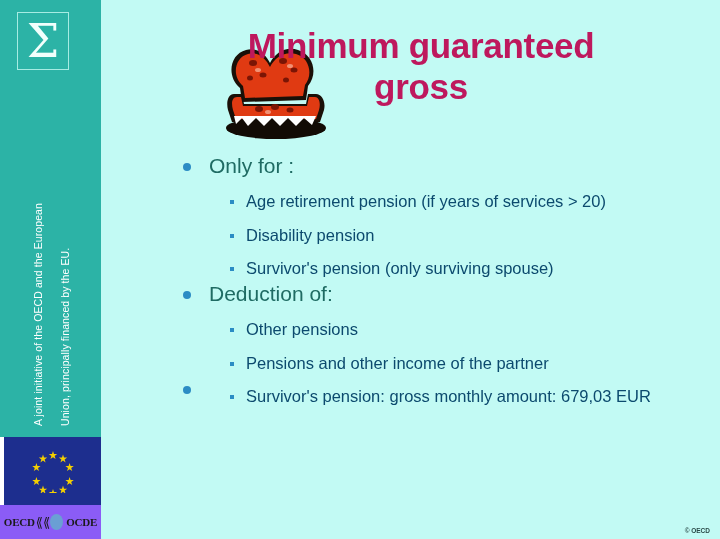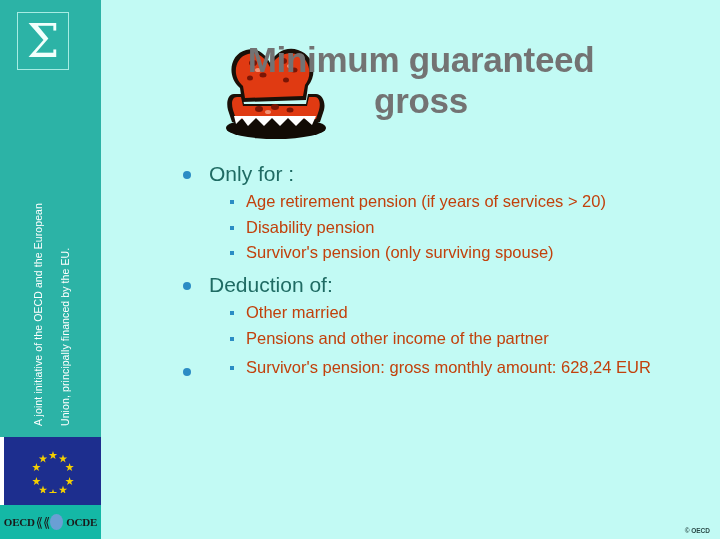--- a/index.html
+++ b/index.html
@@ -148,10 +148,10 @@
   #title-text {
     position: absolute;
     left: 108px;
-    top: 26px;
+    top: 12px;
     width: 410px;
     text-align: center;
-    color: #737373;
+    color: #be185d;
     font-size: 35px;
     font-weight: bold;
     line-height: 1.16;

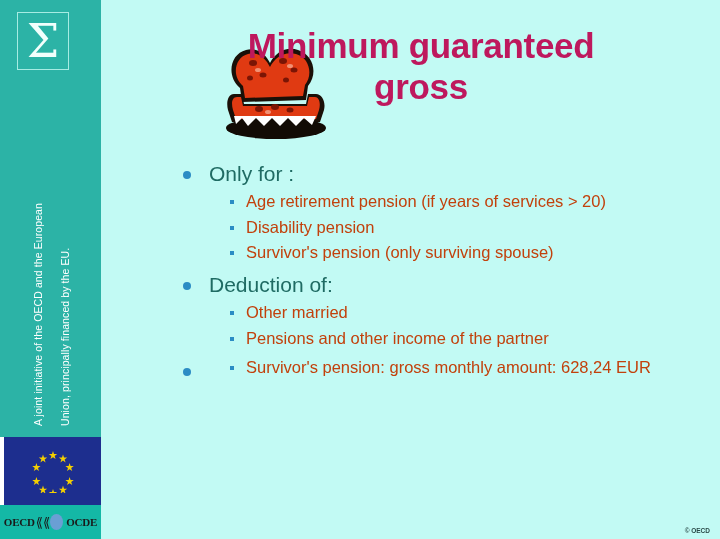--- a/index.html
+++ b/index.html
@@ -181,7 +181,7 @@
     color: #1f6b63;
     font-size: 21px;
     line-height: 1.30;
-    margin: 8px 0 1px 0;
+    margin: 0 0 1px 0;
     font-family: "Liberation Sans", sans-serif;
   }
   .lvl1 > .b1 {

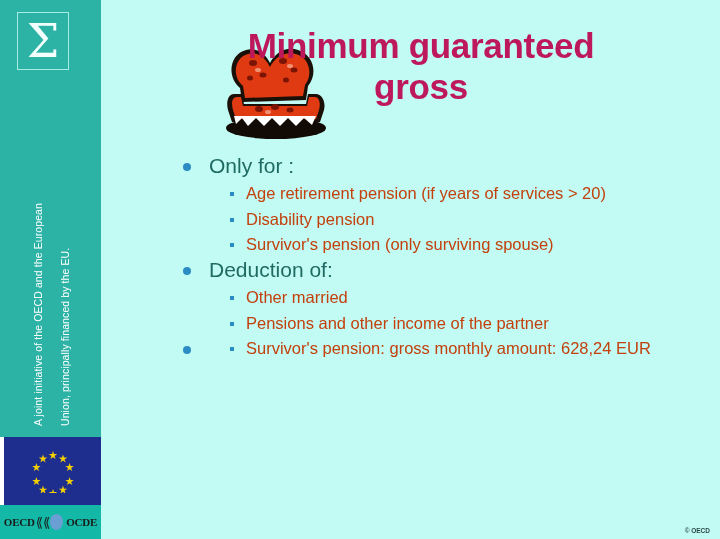--- a/index.html
+++ b/index.html
@@ -196,10 +196,10 @@
   .lvl2 {
     position: relative;
     padding-left: 70px;
-    color: #c2410c;
+    color: #0c4a6e;
     font-size: 16.5px;
     line-height: 1.29;
-    margin: 4px 0 1px 0;
+    margin: 12px 0 1px 0;
     font-family: "Liberation Sans", sans-serif;
   }
   .lvl2 > .b2 {

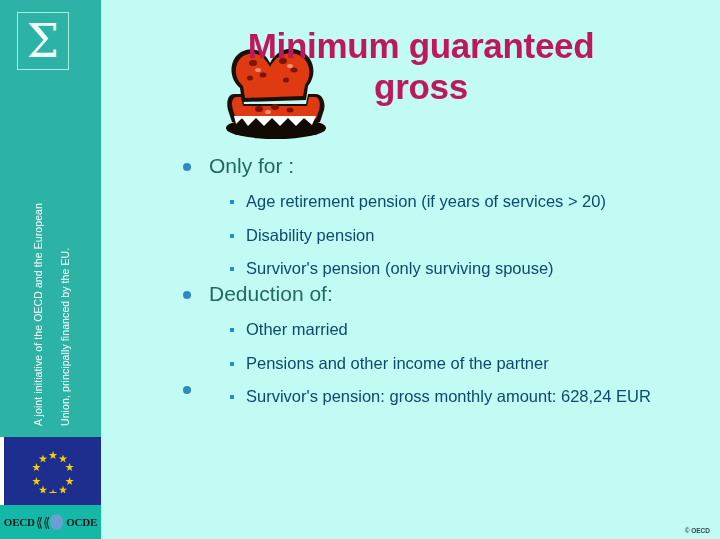--- a/index.html
+++ b/index.html
@@ -323,7 +323,7 @@
     </div>
     <div class="lvl2">
       <span class="b2"></span>
-      <span>Other married</span>
+      <span>Other pensions</span>
     </div>
     <div class="lvl2">
       <span class="b2"></span>

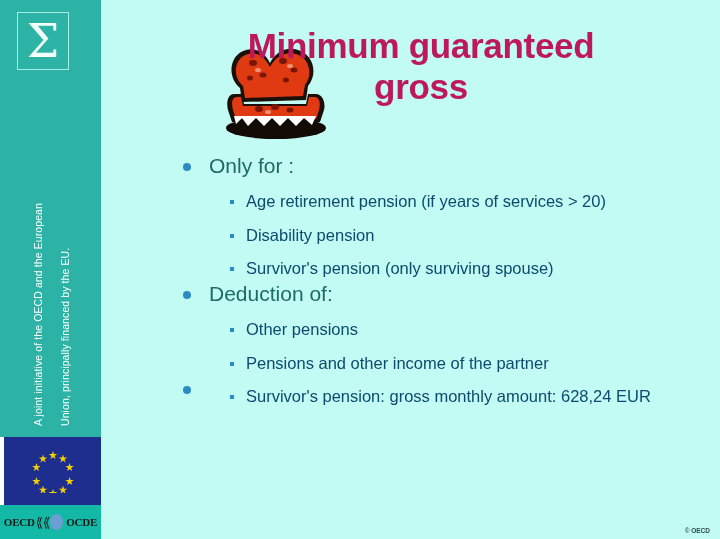--- a/index.html
+++ b/index.html
@@ -337,7 +337,7 @@
     </div>
     <div class="lvl2">
       <span class="b2"></span>
-      <span>Survivor's pension: gross monthly amount: 628,24 EUR</span>
+      <span>Survivor's pension: gross monthly amount: 679,03 EUR</span>
     </div>
   </div>
 

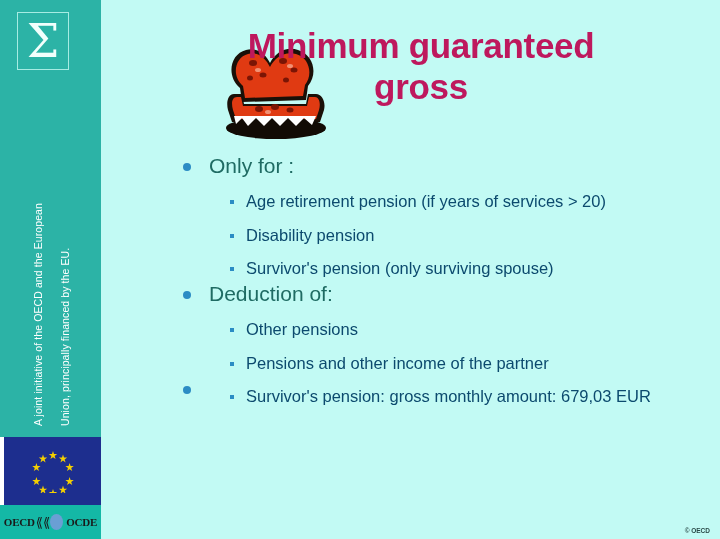--- a/index.html
+++ b/index.html
@@ -103,7 +103,7 @@
     top: 505px;
     width: 101px;
     height: 34px;
-    background: #14b8a6;
+    background: #8b5cf6;
     display: flex;
     align-items: center;
     justify-content: center;

